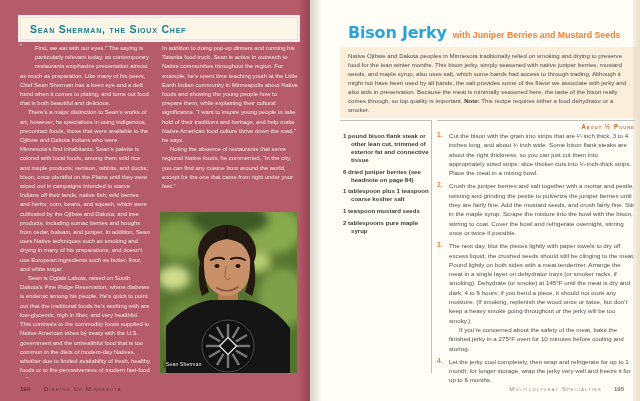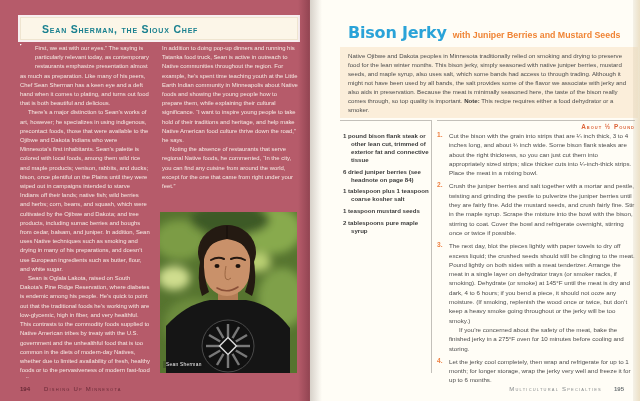--- a/index.html
+++ b/index.html
@@ -15,7 +15,7 @@
                box-shadow:0 0 0 2px rgba(255,255,255,0.9);
                display:flex; align-items:center; padding-left:9px; }
   .title-box h2 { font-size:10.5px; font-weight:bold; color:#19808f;
-                  font-variant:small-caps; letter-spacing:0.8px;margin-left:12px; }
+                  font-variant:small-caps; letter-spacing:0.8px; }
   .col { position:absolute; top:44px; font-size:5.9px; line-height:9.2px;
          color:#f6eae4; text-align:left; }
   .col-1 { left:20px; width:130px; height:334px; overflow:hidden; }

